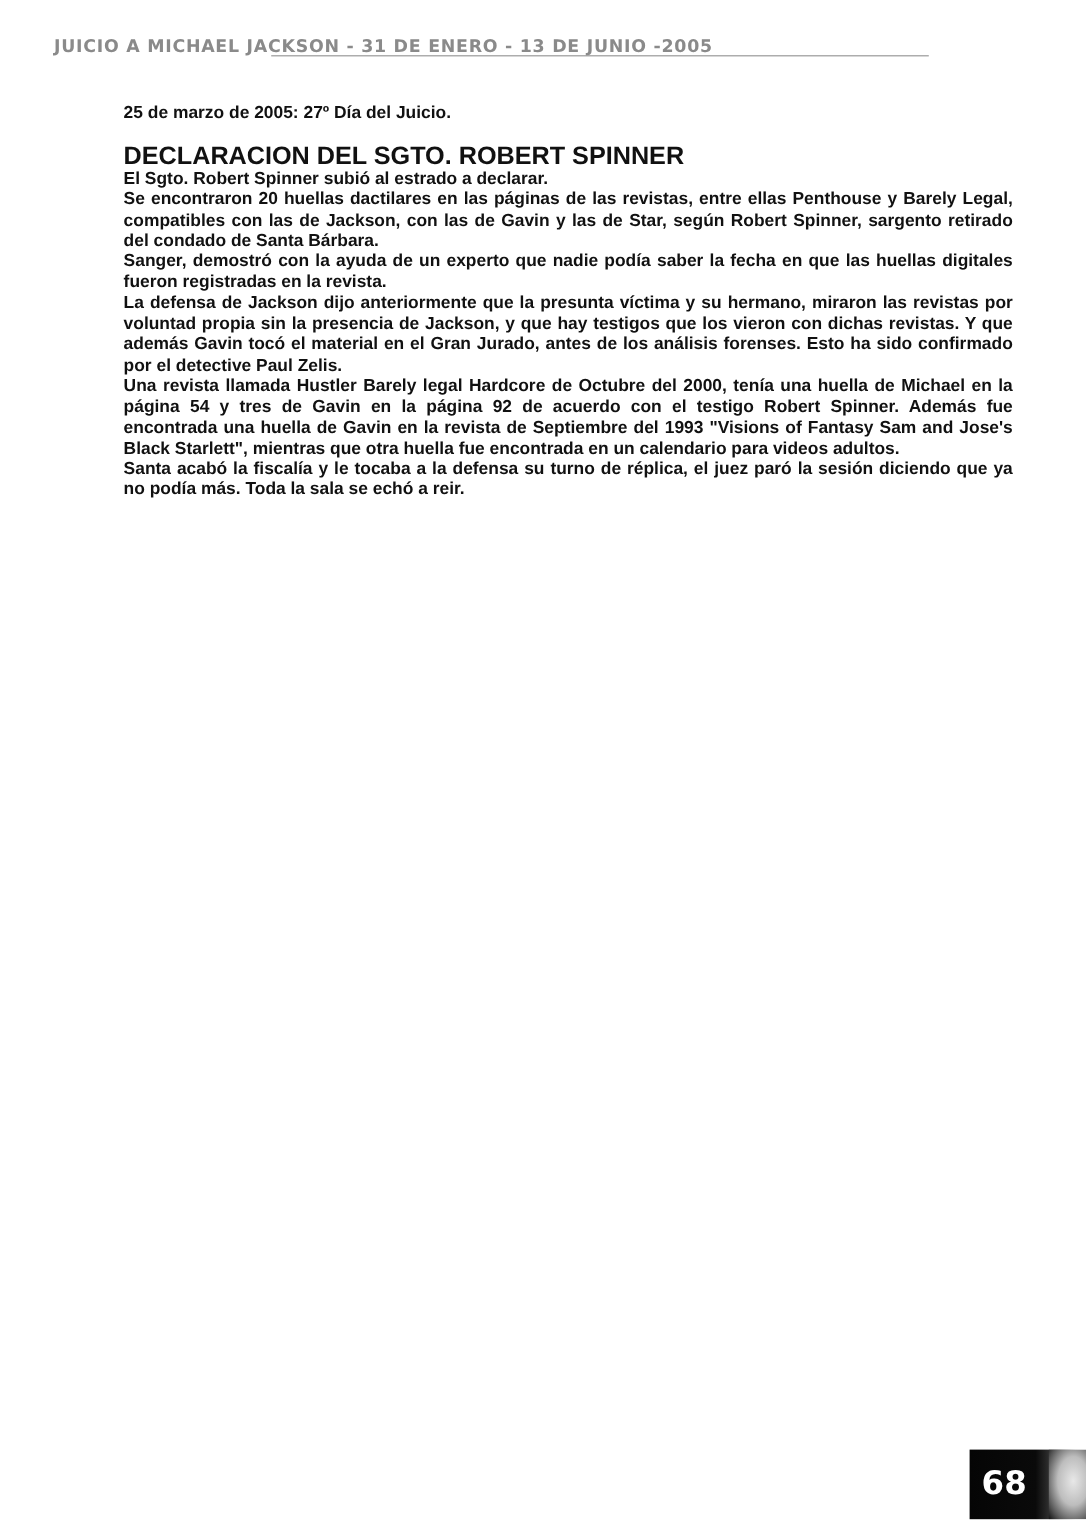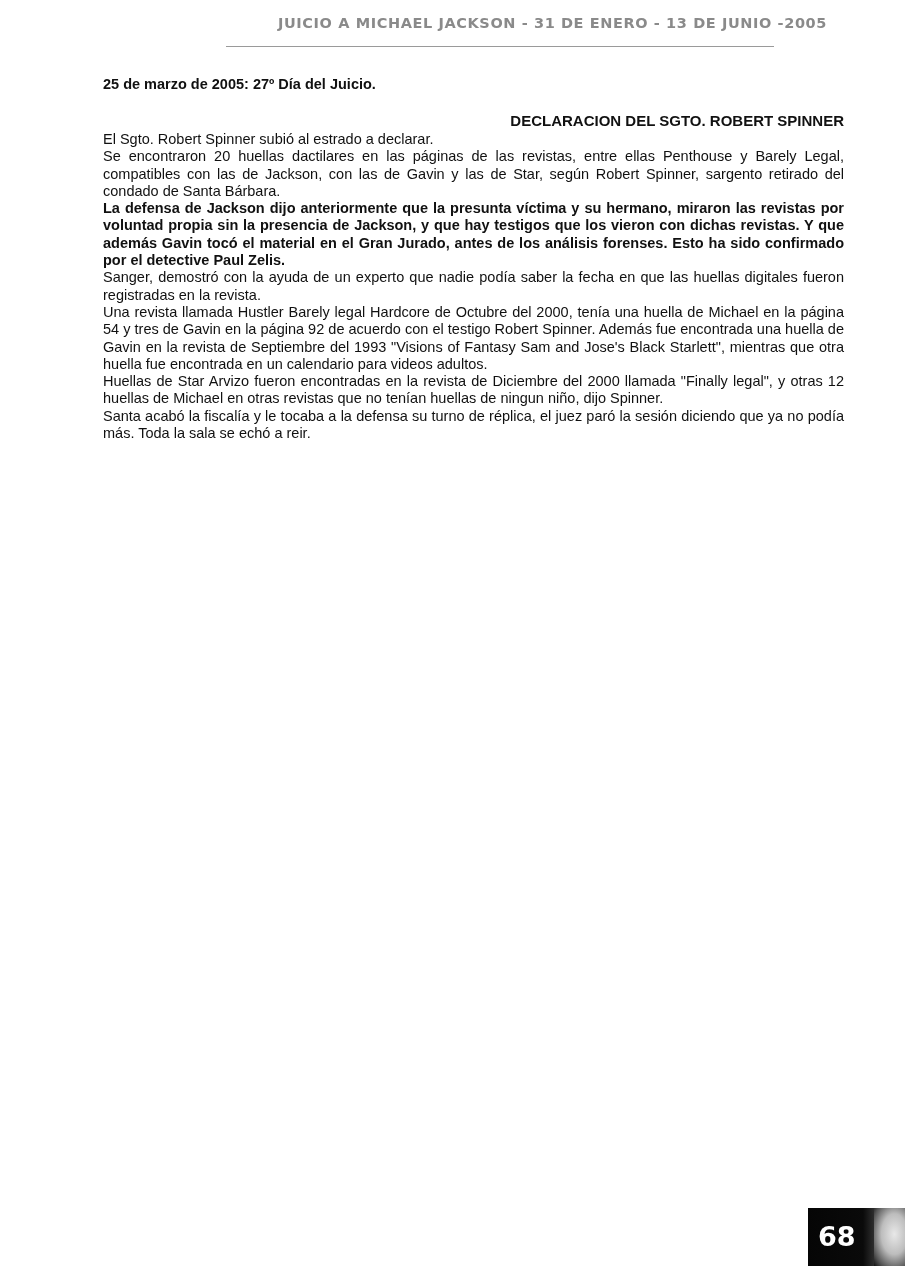--- a/index.html
+++ b/index.html
@@ -5,7 +5,7 @@
   html, body { margin: 0; padding: 0; background: #ffffff; }
   body { width: 905px; height: 1280px; position: relative; overflow: hidden;
          font-family: "Liberation Sans", sans-serif; color: #111; }
-  .header { position: absolute; left: 0; top: 14px; width: 827px; text-align: right; }
+  .header { position: absolute; left: 0; top: 30px; width: 827px; text-align: left; }
   .header-title { display: inline-block; margin-left: 45px; font-family: "DejaVu Sans", sans-serif;
                   font-weight: bold; font-size: 14.5px; color: #8a8a8a; letter-spacing: 0.6px; }
   .header-rule { position: absolute; left: 226px; top: 46px; width: 548px; height: 1px; background: #9a9a9a; }

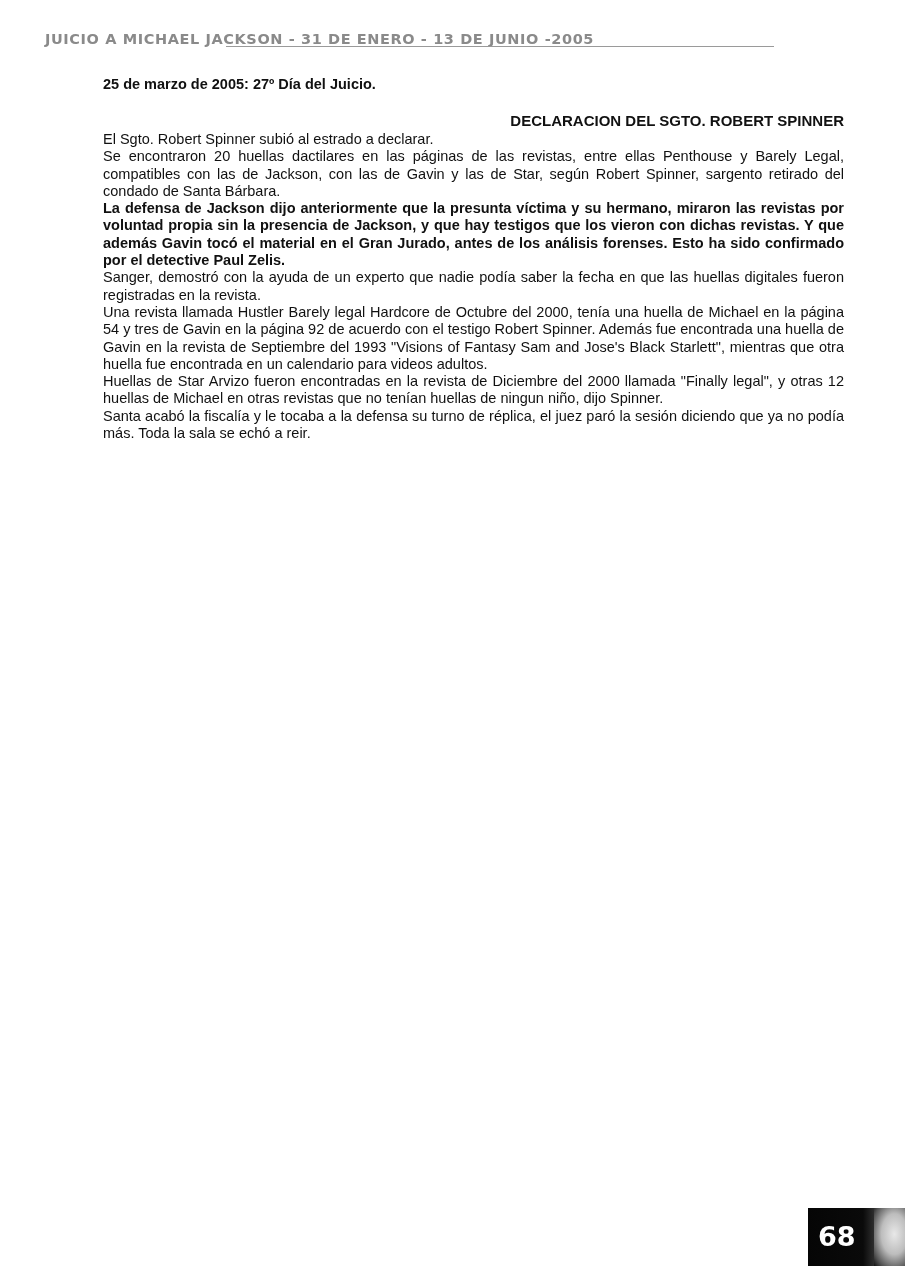--- a/index.html
+++ b/index.html
@@ -9,7 +9,7 @@
   .header-title { display: inline-block; margin-left: 45px; font-family: "DejaVu Sans", sans-serif;
                   font-weight: bold; font-size: 14.5px; color: #8a8a8a; letter-spacing: 0.6px; }
   .header-rule { position: absolute; left: 226px; top: 46px; width: 548px; height: 1px; background: #9a9a9a; }
-  .content { position: absolute; left: 103px; top: 76px; width: 741px; }
+  .content { position: absolute; left: 103px; top: 86px; width: 741px; }
   .date-line { font-weight: bold; font-size: 14.5px; margin: 0 0 18px 0; line-height: 17px; }
   .section-title { font-weight: bold; font-size: 15px; margin: 0; line-height: 20px; text-align: right; }
   .para { font-size: 14.5px; line-height: 17.3px; margin: 0; text-align: justify; }

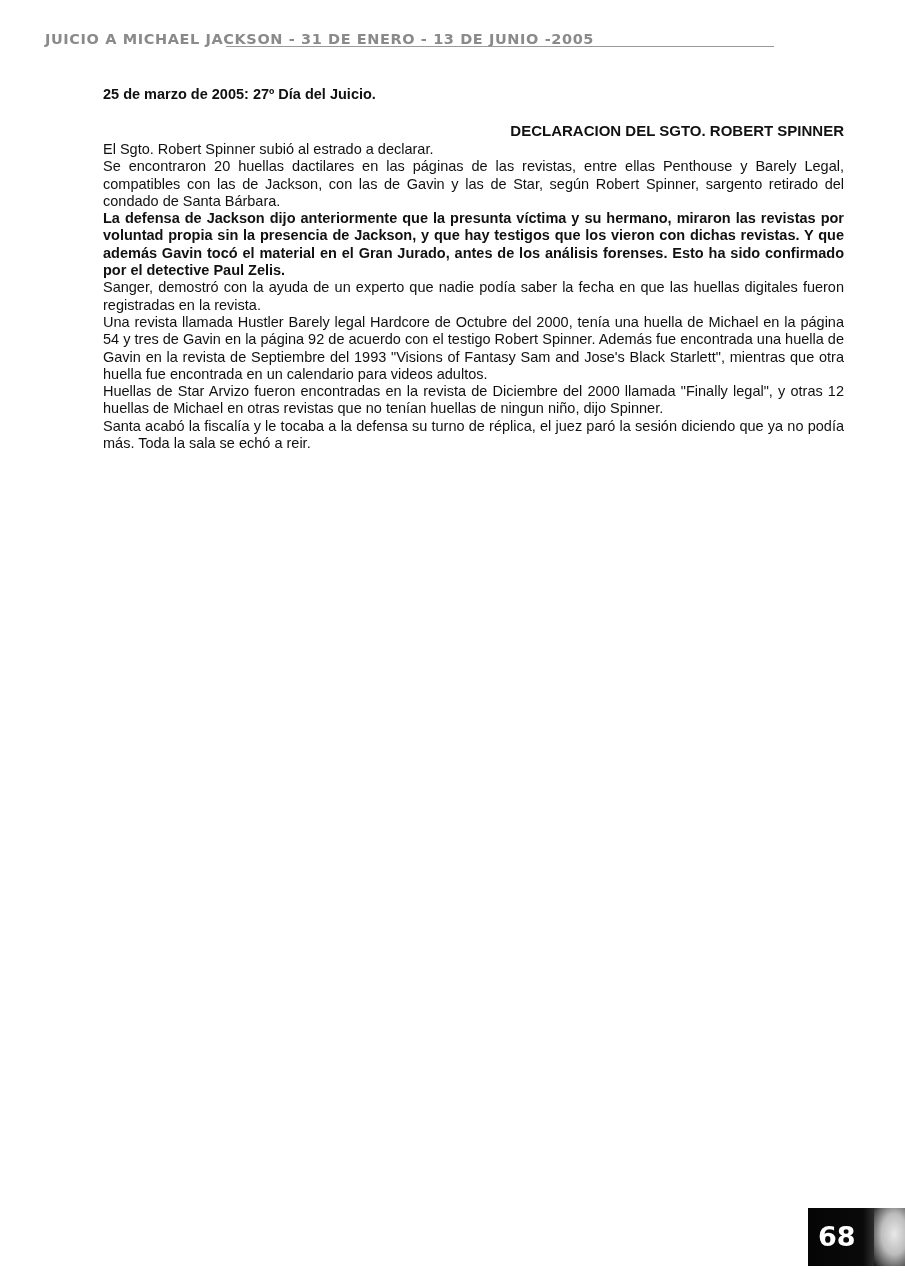--- a/index.html
+++ b/index.html
@@ -11,7 +11,7 @@
   .header-rule { position: absolute; left: 226px; top: 46px; width: 548px; height: 1px; background: #9a9a9a; }
   .content { position: absolute; left: 103px; top: 86px; width: 741px; }
   .date-line { font-weight: bold; font-size: 14.5px; margin: 0 0 18px 0; line-height: 17px; }
-  .section-title { font-weight: bold; font-size: 15px; margin: 0; line-height: 20px; text-align: right; }
+  .section-title { font-weight: bold; font-size: 21px; margin: 0; line-height: 20px; }
   .para { font-size: 14.5px; line-height: 17.3px; margin: 0; text-align: justify; }
   .bold { font-weight: bold; }
   .u { text-decoration: underline; }

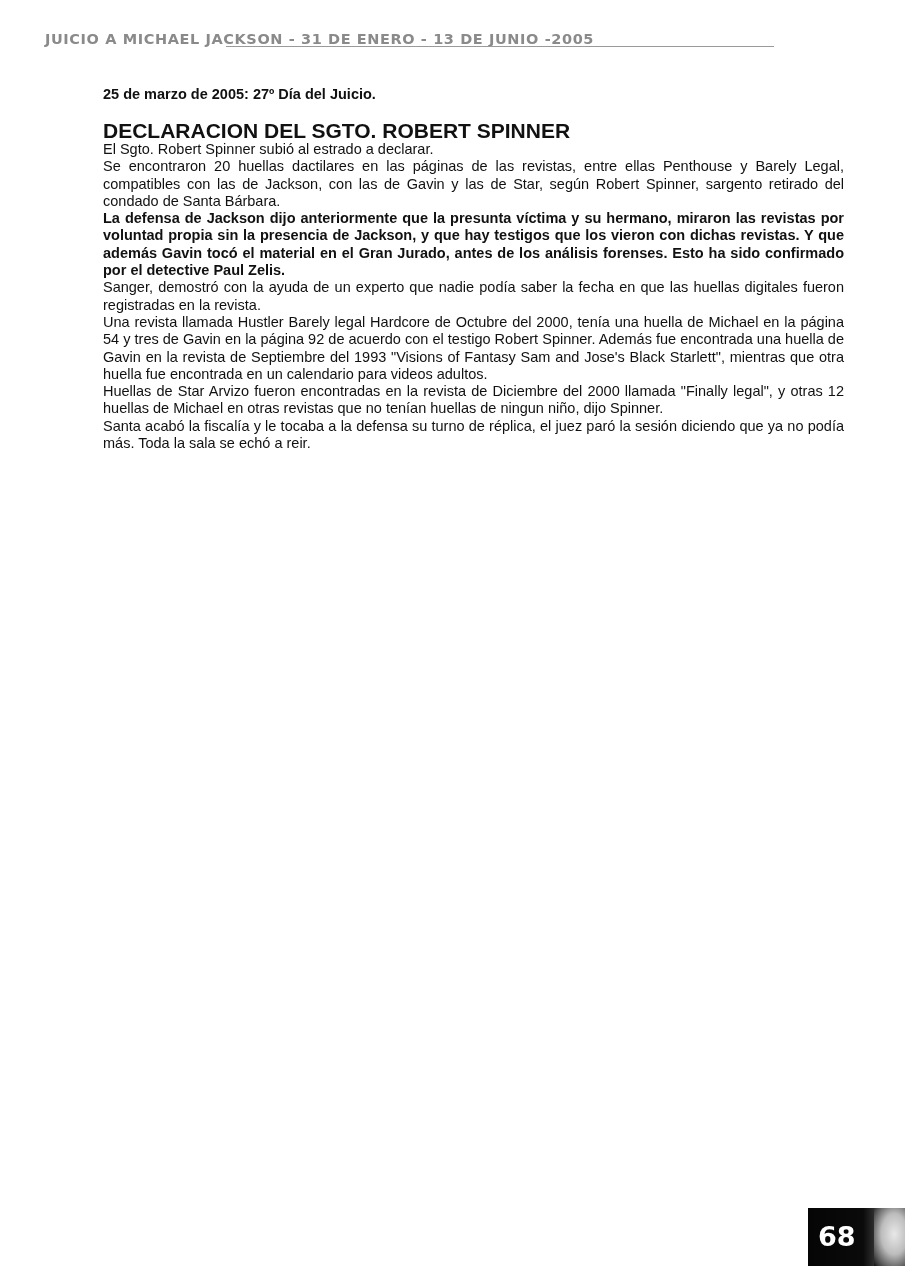--- a/index.html
+++ b/index.html
@@ -12,7 +12,7 @@
   .content { position: absolute; left: 103px; top: 86px; width: 741px; }
   .date-line { font-weight: bold; font-size: 14.5px; margin: 0 0 18px 0; line-height: 17px; }
   .section-title { font-weight: bold; font-size: 21px; margin: 0; line-height: 20px; }
-  .para { font-size: 14.5px; line-height: 17.3px; margin: 0; text-align: justify; }
+  .para { font-size: 14.5px; line-height: 17.3px; margin: 0; text-align: justify; font-weight: bold; }
   .bold { font-weight: bold; }
   .u { text-decoration: underline; }
   .page-badge { position: absolute; left: 808px; top: 1208px; width: 100px; height: 58px;

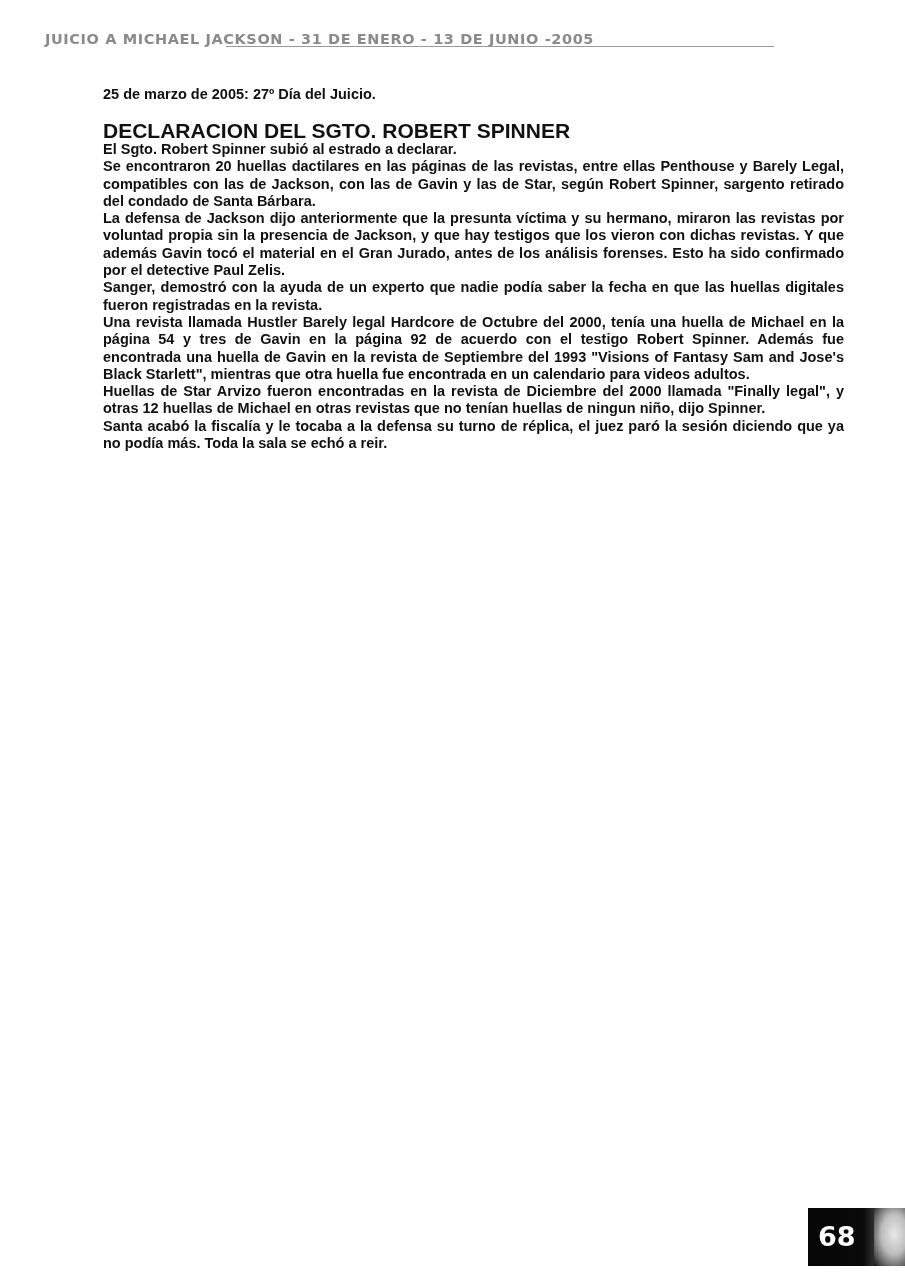--- a/index.html
+++ b/index.html
@@ -36,8 +36,8 @@
   <h2 class="section-title">DECLARACION DEL SGTO. ROBERT SPINNER</h2>
   <p class="para">El Sgto. Robert Spinner subió al estrado a declarar.</p>
   <p class="para">Se encontraron 20 huellas dactilares en las páginas de las revistas, entre ellas Penthouse y Barely Legal, compatibles con las de Jackson, con las de Gavin y las de Star, según Robert Spinner, sargento retirado del condado de Santa Bárbara.</p>
+  <p class="para">Sanger, demostró con la ayuda de un experto que nadie podía saber la fecha en que las huellas digitales fueron registradas en la revista.</p>
   <p class="para bold">La defensa de Jackson dijo anteriormente que la presunta víctima y su hermano, miraron las revistas por voluntad propia sin la presencia de Jackson, y que hay testigos que los vieron con dichas revistas. Y que además Gavin tocó el material en el Gran Jurado, antes de los análisis forenses. Esto ha sido confirmado por el detective Paul Zelis.</p>
-  <p class="para">Sanger, demostró con la ayuda de un experto que nadie podía saber la fecha en que las huellas digitales fueron registradas en la revista.</p>
   <p class="para">Una revista llamada Hustler Barely legal Hardcore de Octubre del 2000, tenía una huella de Michael en la página 54 y tres de Gavin en la página 92 de acuerdo con el testigo Robert Spinner. Además fue encontrada una huella de Gavin en la revista de Septiembre del 1993 "Visions of Fantasy Sam and Jose's Black Starlett", mientras que otra huella fue encontrada en un calendario para videos adultos.</p>
   <p class="para">Huellas de Star Arvizo fueron encontradas en la revista de Diciembre del 2000 llamada "Finally legal", y otras 12 huellas de Michael en otras revistas que no tenían huellas de ningun niño, dijo Spinner.</p>
   <p class="para">Santa acabó la fiscalía y le tocaba a la defensa su turno de réplica, el juez paró la sesión diciendo que ya no podía más. Toda la sala se echó a reir.</p>

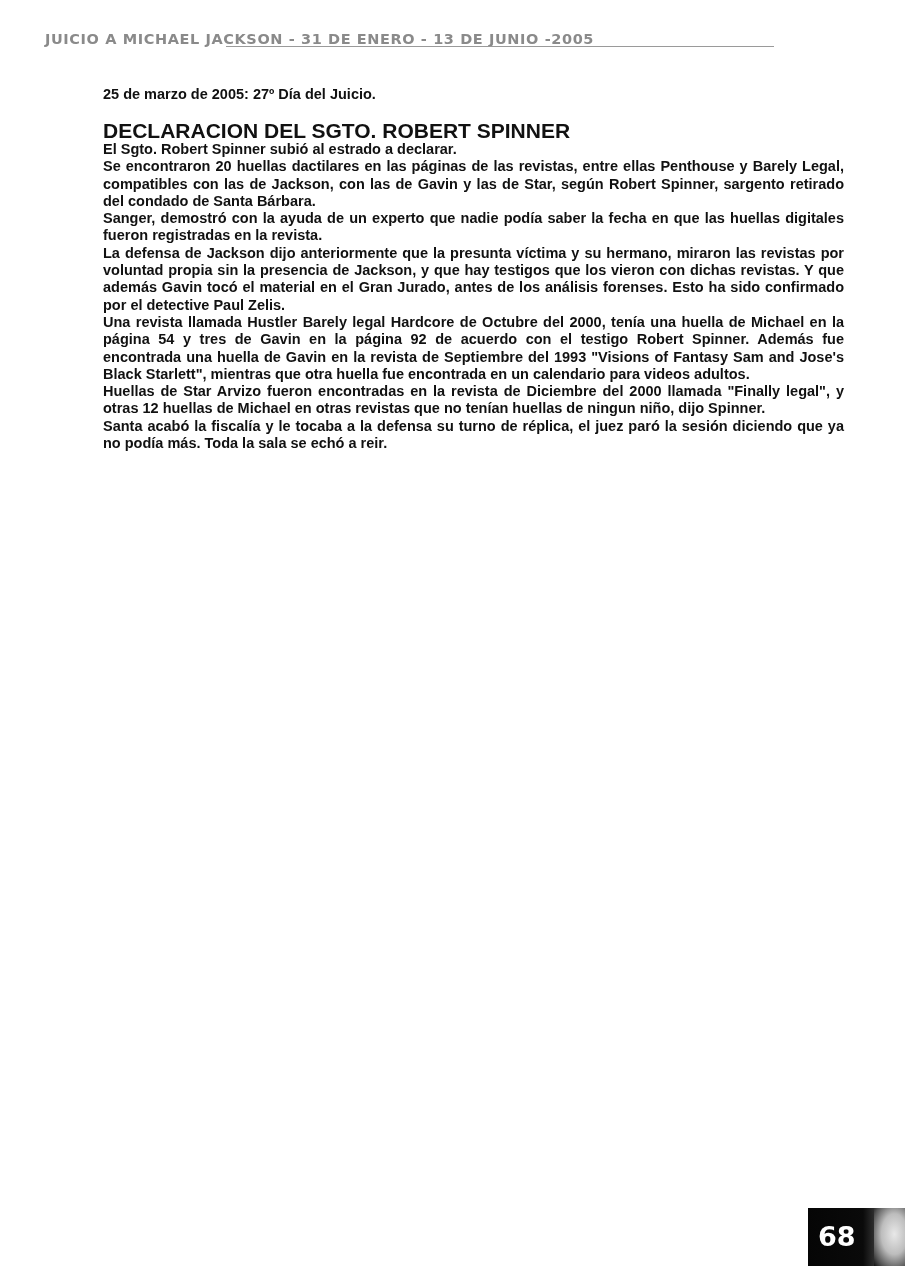--- a/index.html
+++ b/index.html
@@ -39,7 +39,6 @@
   <p class="para">Sanger, demostró con la ayuda de un experto que nadie podía saber la fecha en que las huellas digitales fueron registradas en la revista.</p>
   <p class="para bold">La defensa de Jackson dijo anteriormente que la presunta víctima y su hermano, miraron las revistas por voluntad propia sin la presencia de Jackson, y que hay testigos que los vieron con dichas revistas. Y que además Gavin tocó el material en el Gran Jurado, antes de los análisis forenses. Esto ha sido confirmado por el detective Paul Zelis.</p>
   <p class="para">Una revista llamada Hustler Barely legal Hardcore de Octubre del 2000, tenía una huella de Michael en la página 54 y tres de Gavin en la página 92 de acuerdo con el testigo Robert Spinner. Además fue encontrada una huella de Gavin en la revista de Septiembre del 1993 "Visions of Fantasy Sam and Jose's Black Starlett", mientras que otra huella fue encontrada en un calendario para videos adultos.</p>
-  <p class="para">Huellas de Star Arvizo fueron encontradas en la revista de Diciembre del 2000 llamada "Finally legal", y otras 12 huellas de Michael en otras revistas que no tenían huellas de ningun niño, dijo Spinner.</p>
   <p class="para">Santa acabó la fiscalía y le tocaba a la defensa su turno de réplica, el juez paró la sesión diciendo que ya no podía más. Toda la sala se echó a reir.</p>
 </div>
 

